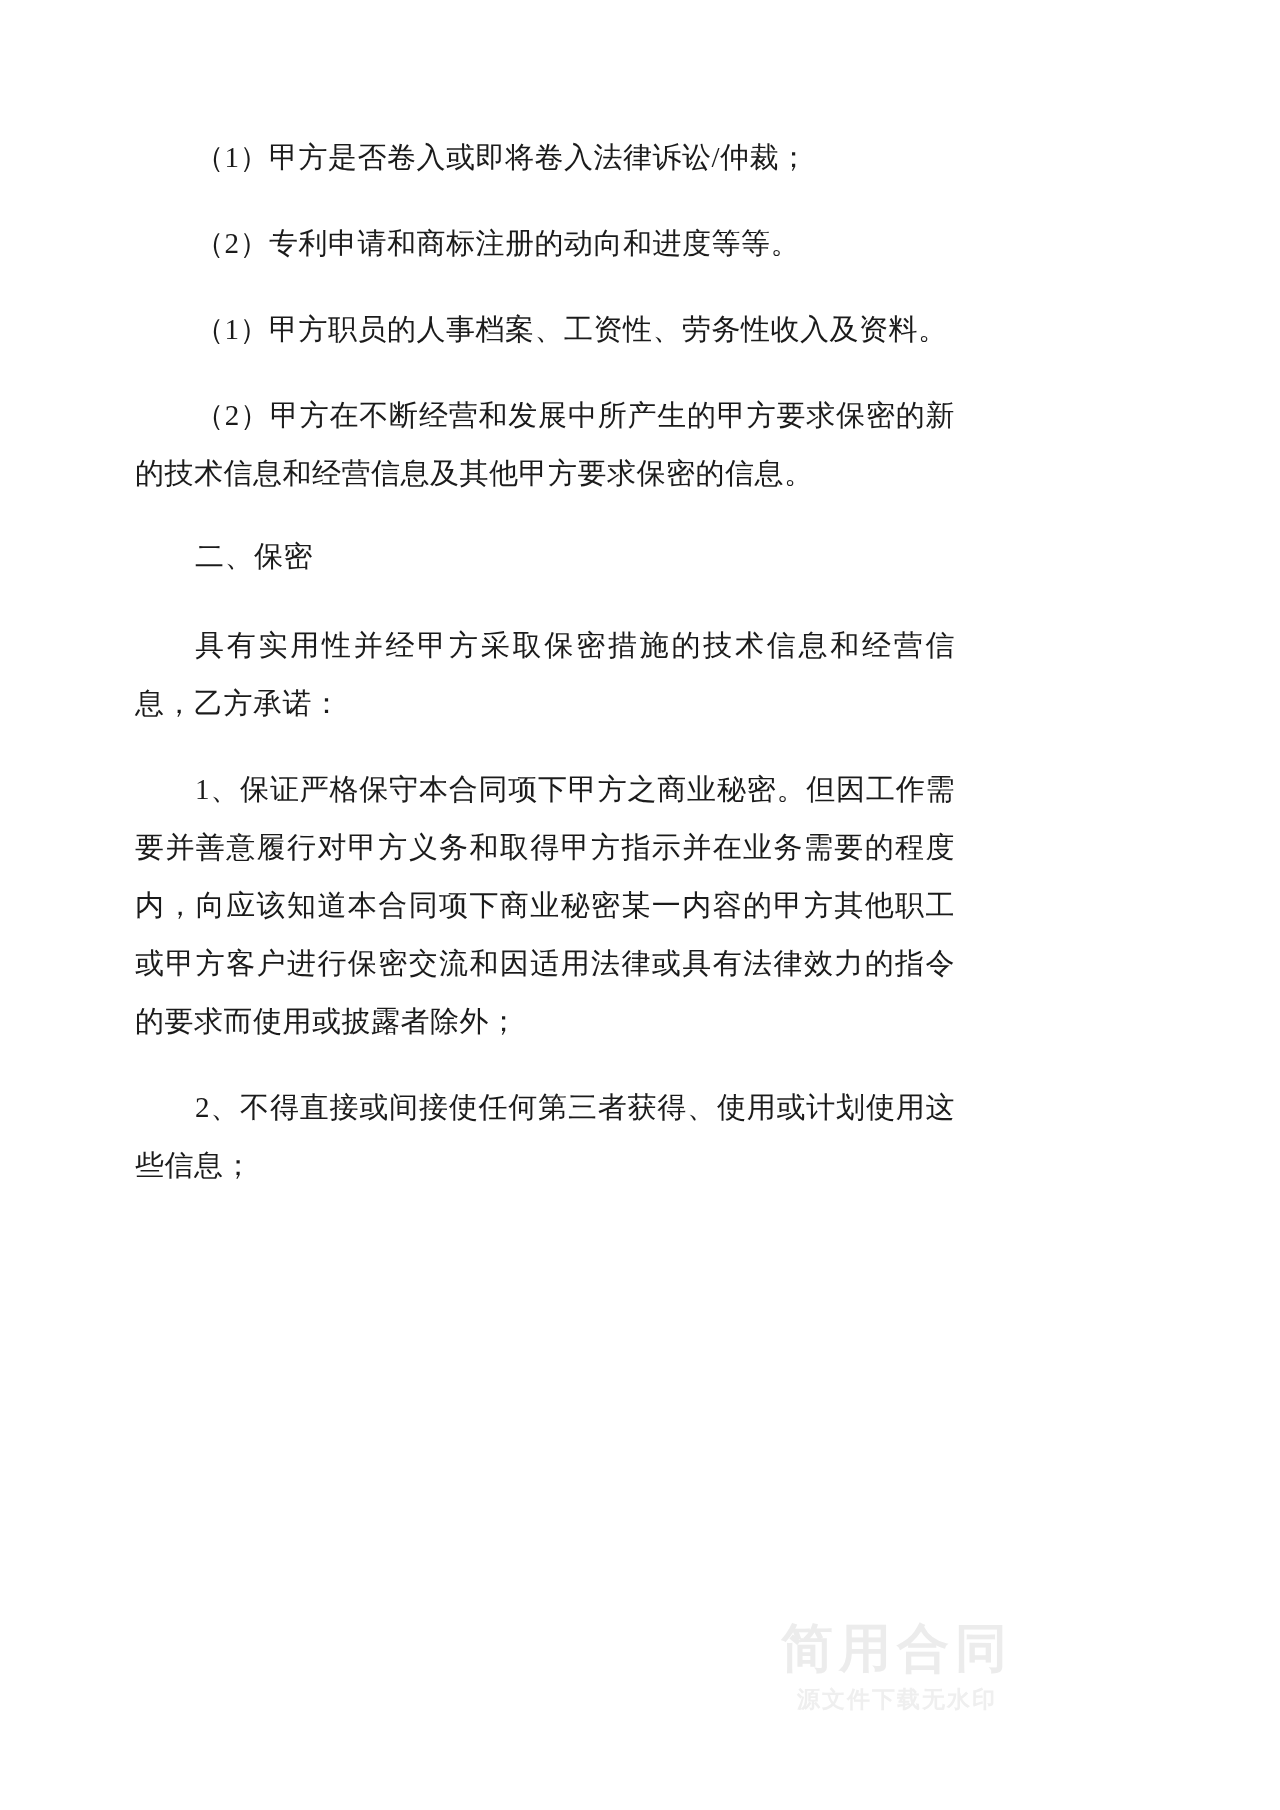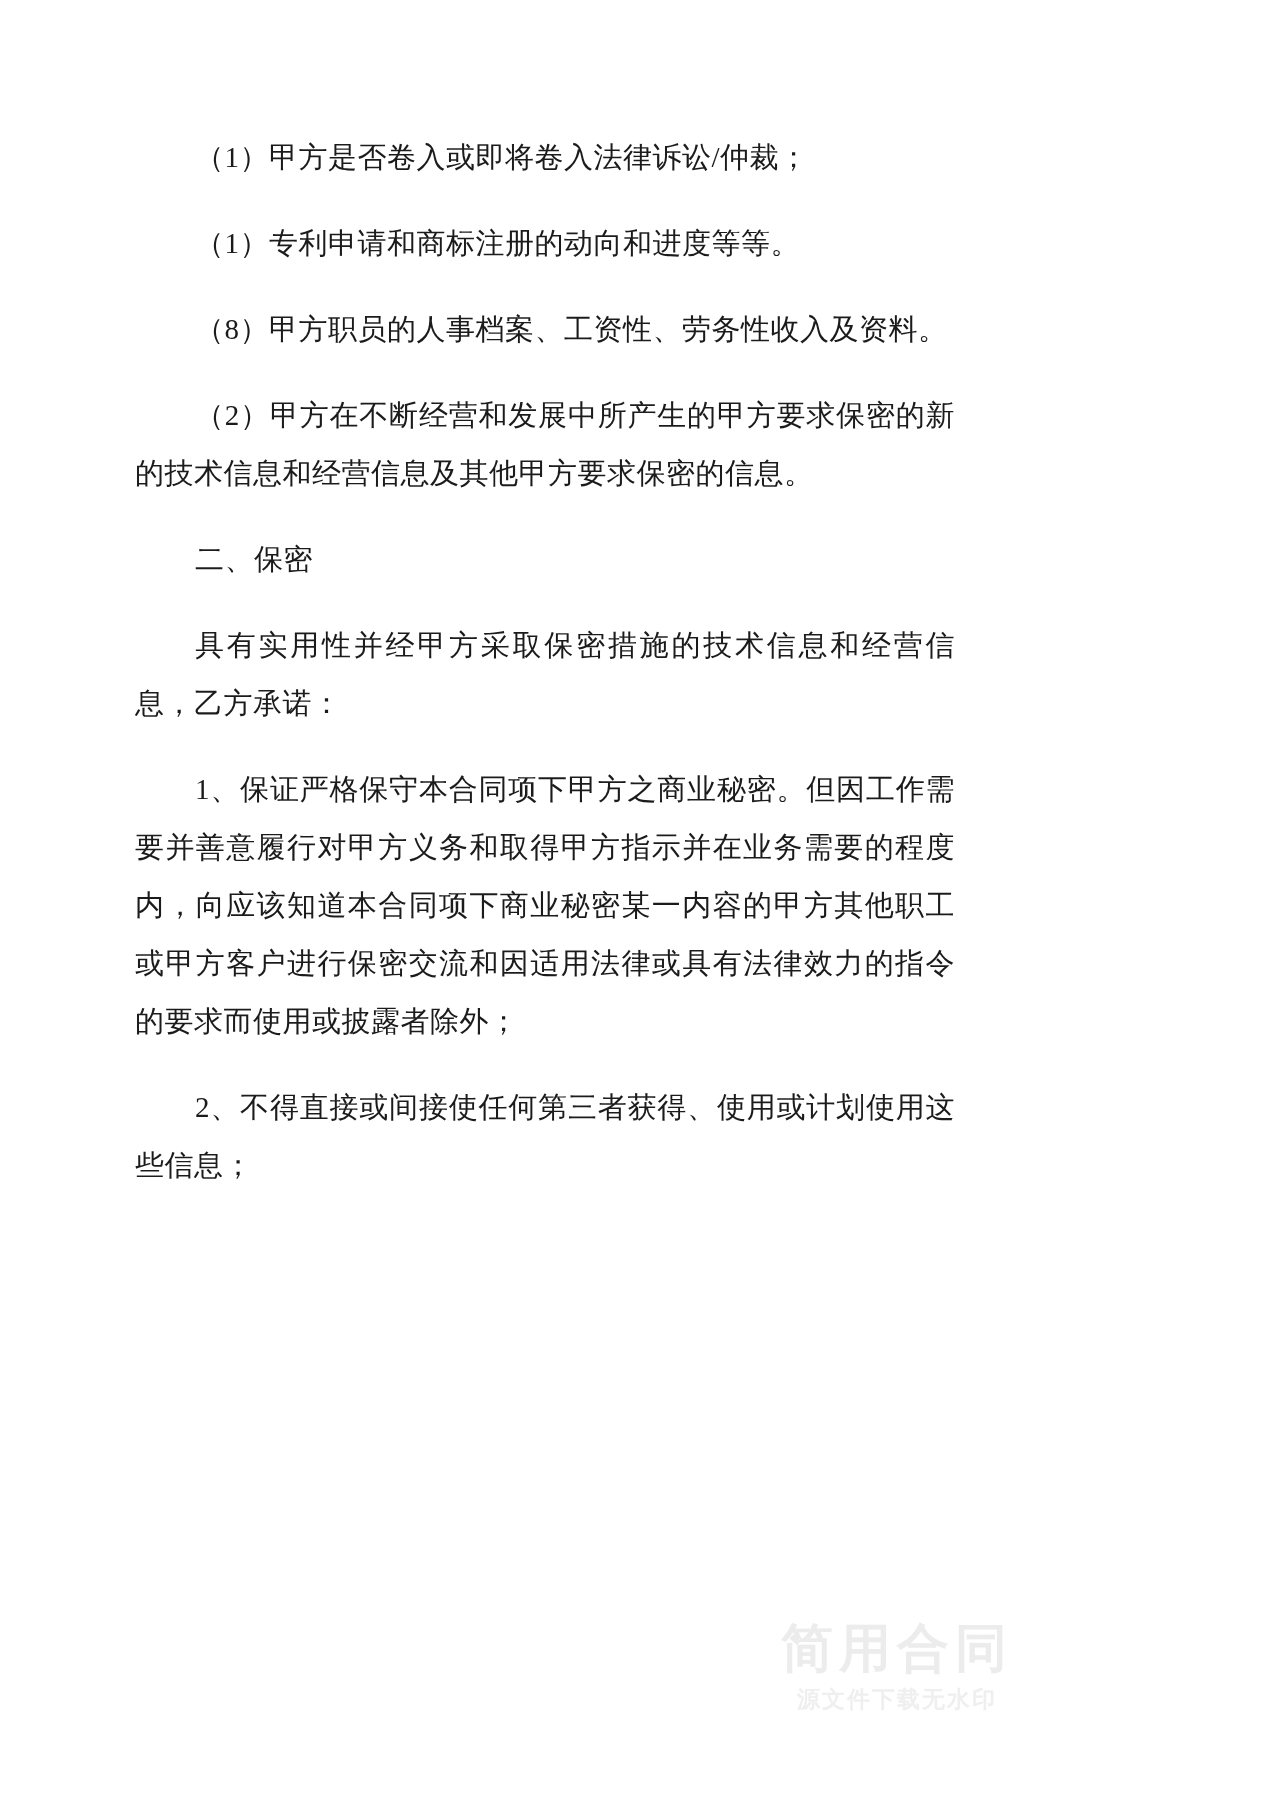--- a/index.html
+++ b/index.html
@@ -82,7 +82,7 @@
     <p class="para indent">（1）甲方是否卷入或即将卷入法律诉讼/仲裁；</p>
 
 
-    <p class="para indent">（1）专利申请和商标注册的动向和进度等等。</p>
+    <p class="para indent">（2）专利申请和商标注册的动向和进度等等。</p>
 
 
     <p class="para indent">（8）甲方职员的人事档案、工资性、劳务性收入及资料。</p>

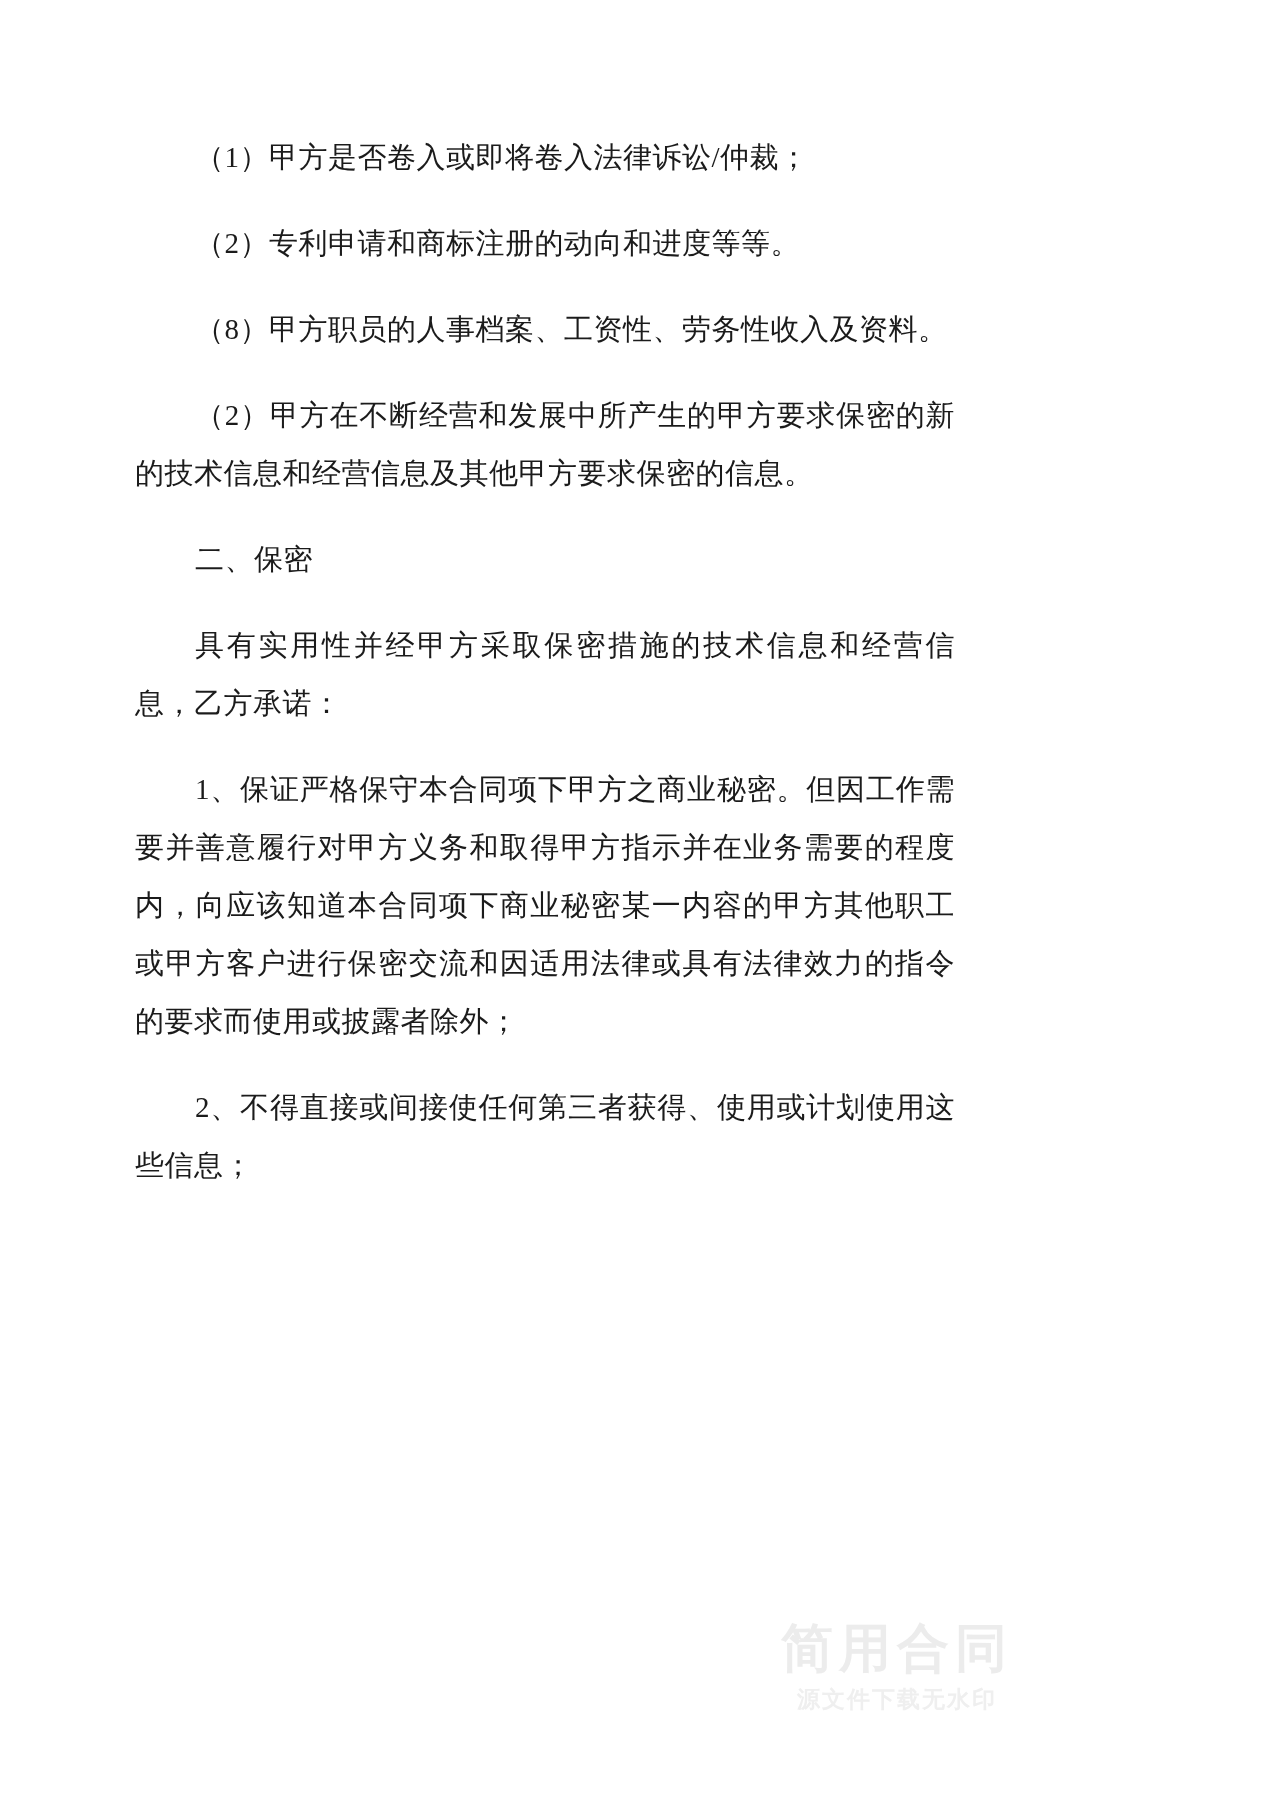--- a/index.html
+++ b/index.html
@@ -85,7 +85,7 @@
     <p class="para indent">（2）专利申请和商标注册的动向和进度等等。</p>
 
 
-    <p class="para indent">（8）甲方职员的人事档案、工资性、劳务性收入及资料。</p>
+    <p class="para indent">（1）甲方职员的人事档案、工资性、劳务性收入及资料。</p>
 
     <p class="para indent">（2）甲方在不断经营和发展中所产生的甲方要求保密的新的技术信息和经营信息及其他甲方要求保密的信息。</p>
 

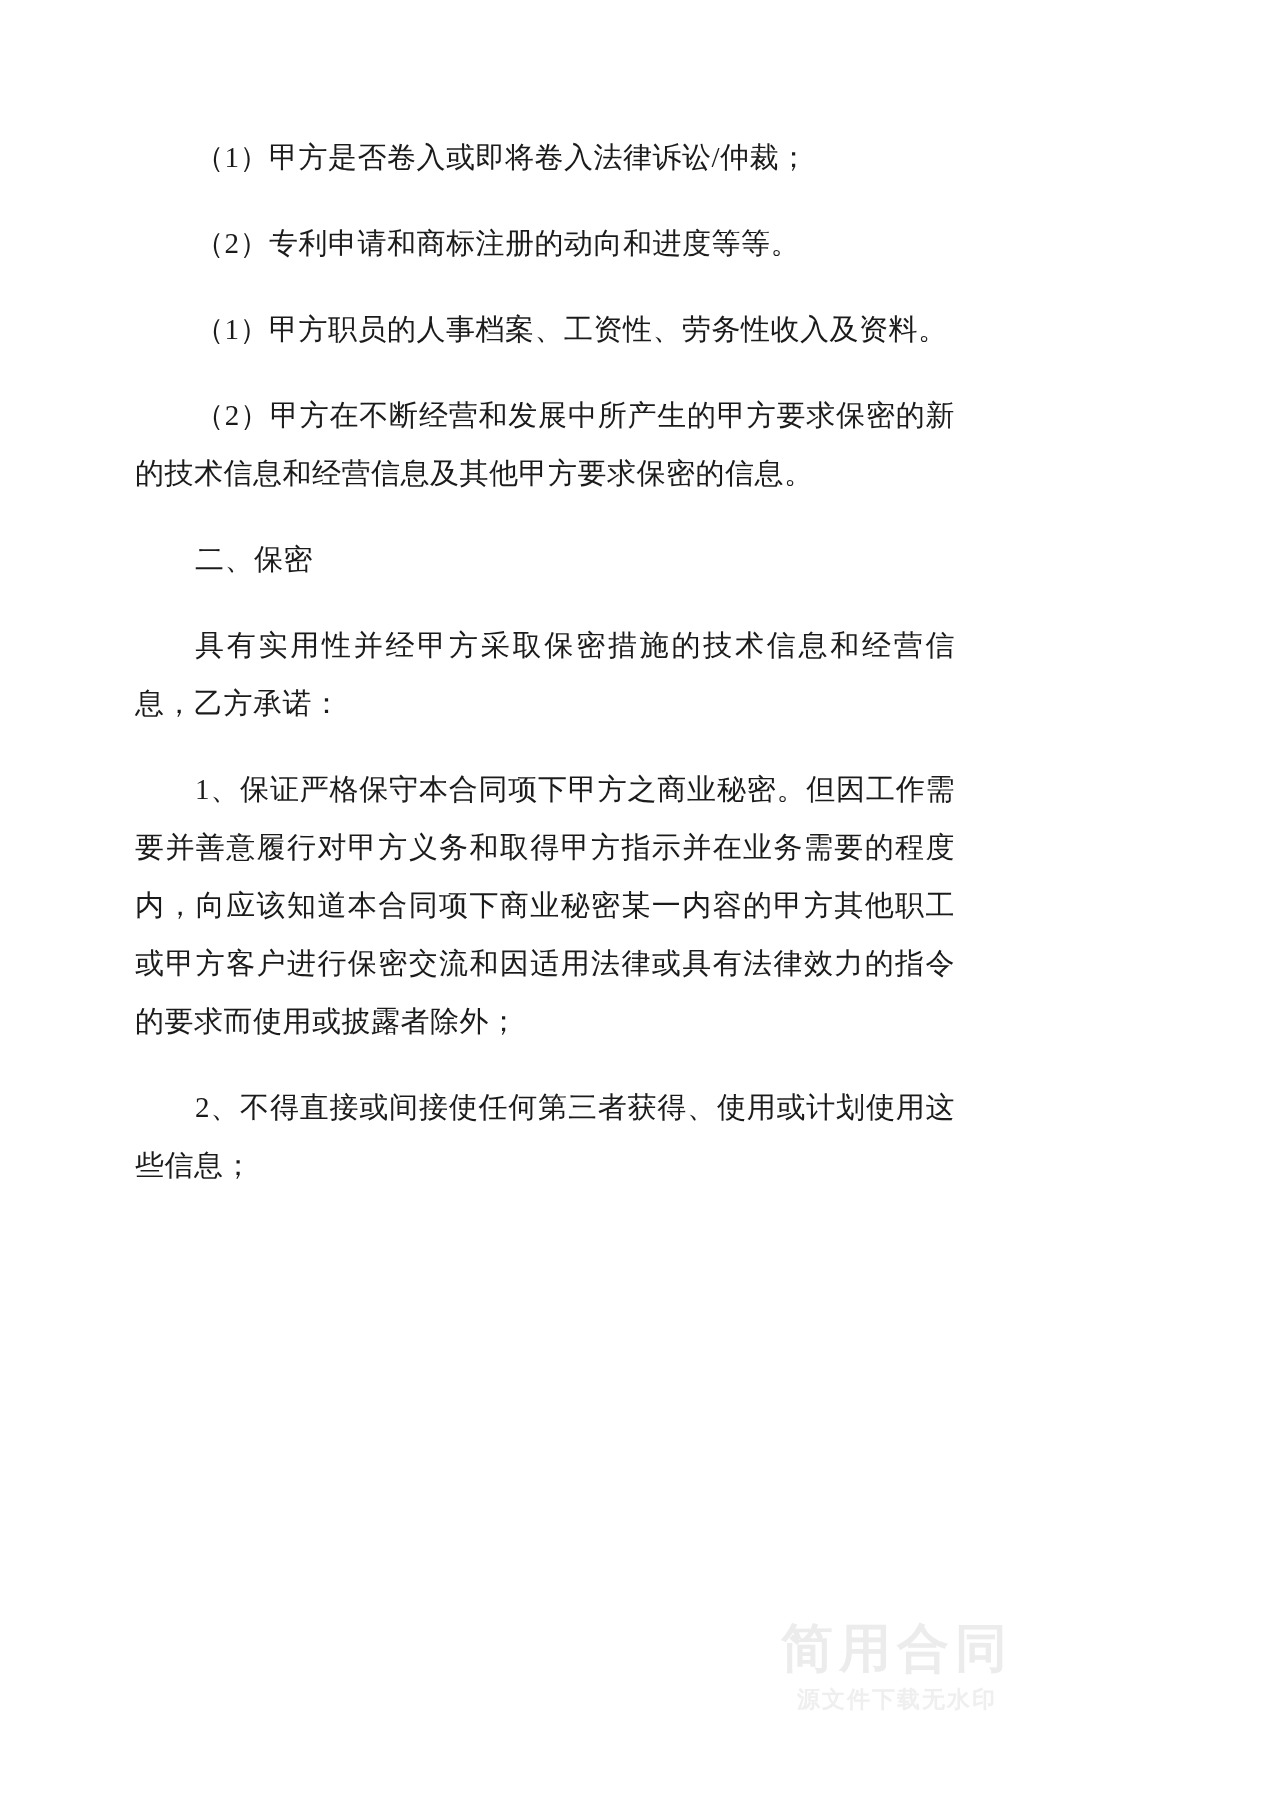--- a/index.html
+++ b/index.html
@@ -41,6 +41,7 @@
 
   .para.heading {
     text-indent: 60px;
+    font-family: Liberation Mono, monospace;
   }
 
   

